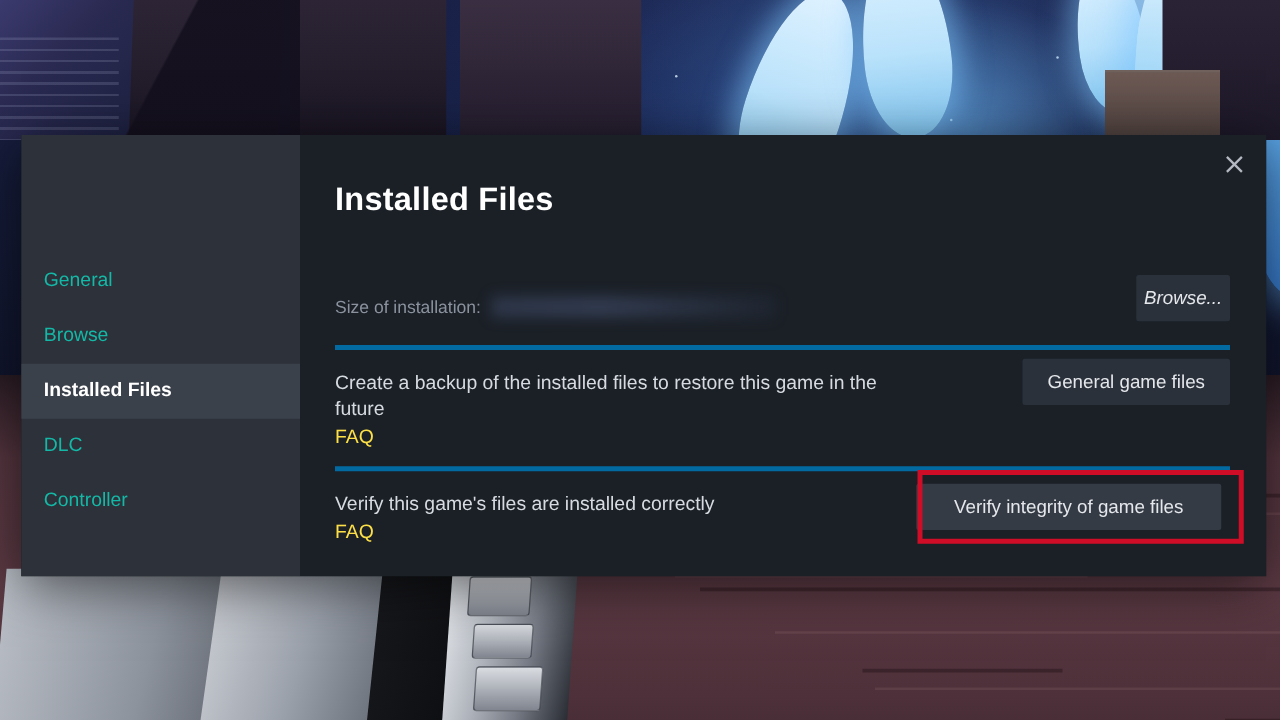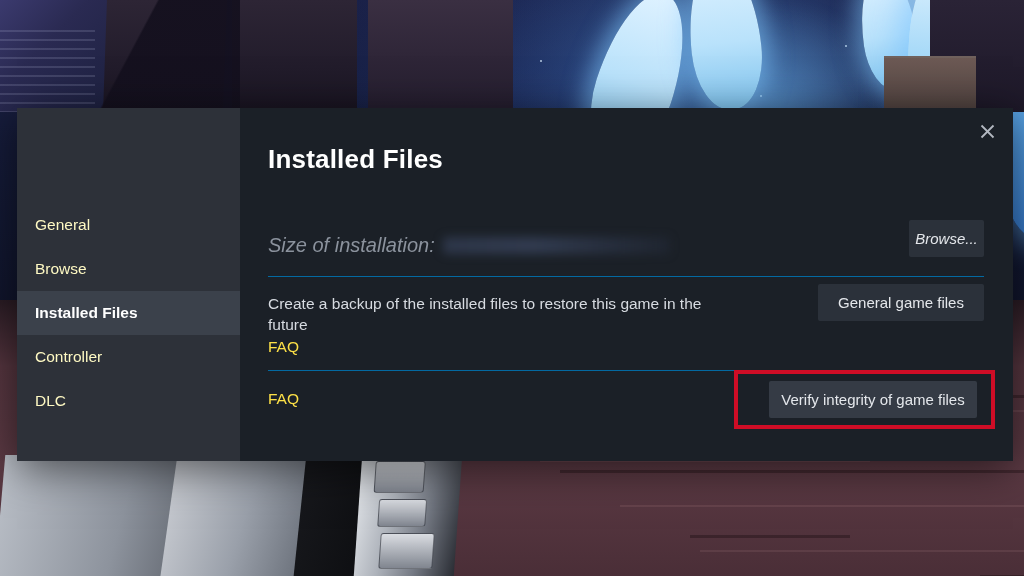--- a/index.html
+++ b/index.html
@@ -147,7 +147,7 @@
     height:44px;
     display:flex; align-items:center;
     padding-left:18px;
-    color:#fef9c3;
+    color:#14b8a6;
     font-size:15.5px;
     cursor:pointer;
     user-select:none;

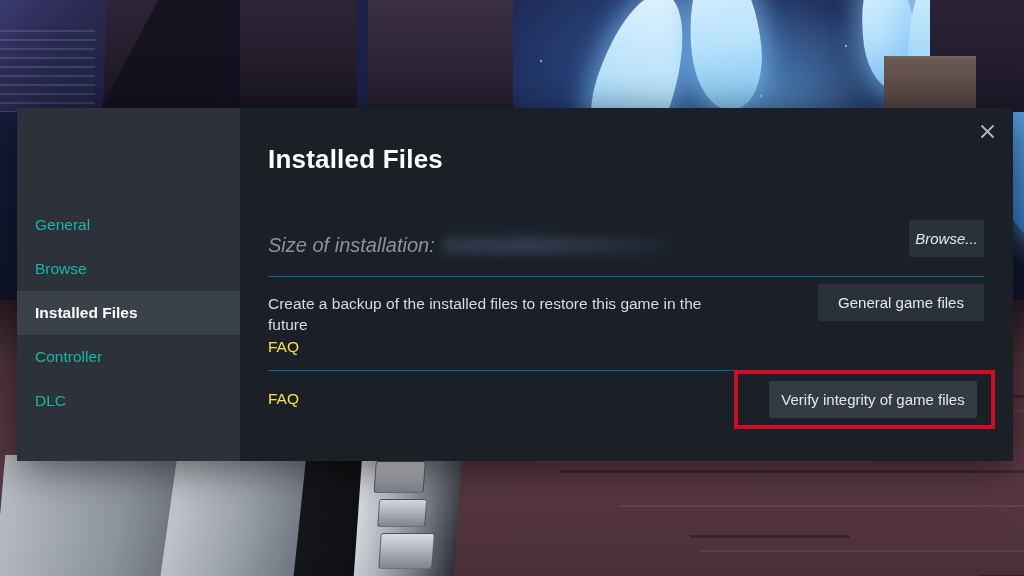--- a/index.html
+++ b/index.html
@@ -199,8 +199,7 @@
   }
   .label-muted {
     color:#8b929d;
-    font-size:20px;
-    font-style:italic;
+    font-size:14px;
   }
   .size-wrap { display:flex; align-items:center; gap:8px; flex:1; }
   .size-blur {

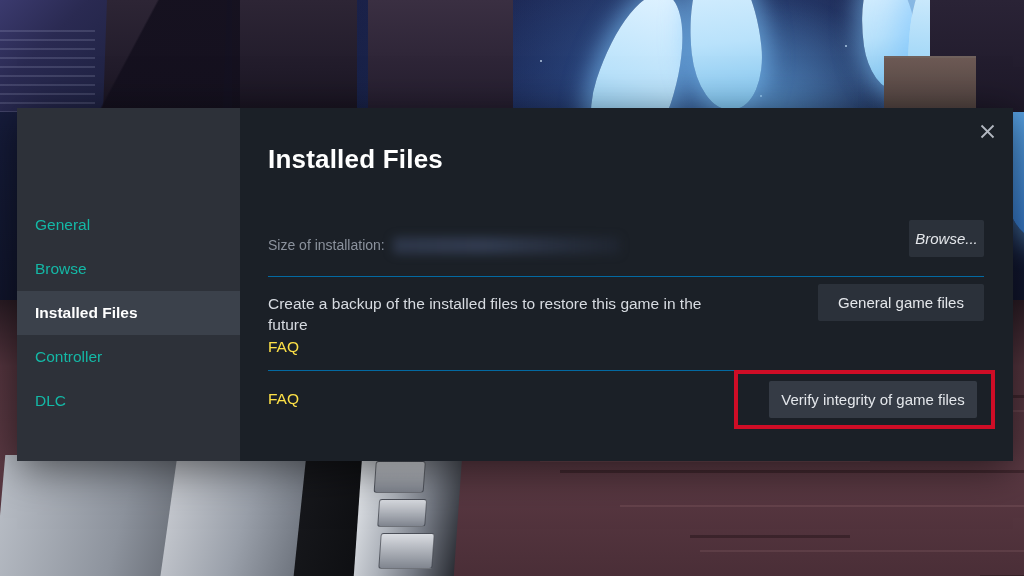--- a/index.html
+++ b/index.html
@@ -190,7 +190,7 @@
     justify-content:space-between;
     position:relative;
   }
-  .row-divider { border-top:1px solid #0369a1; }
+  .row-divider { border-top:4px solid #0369a1; }
 
   .row-size {
     height:62px;

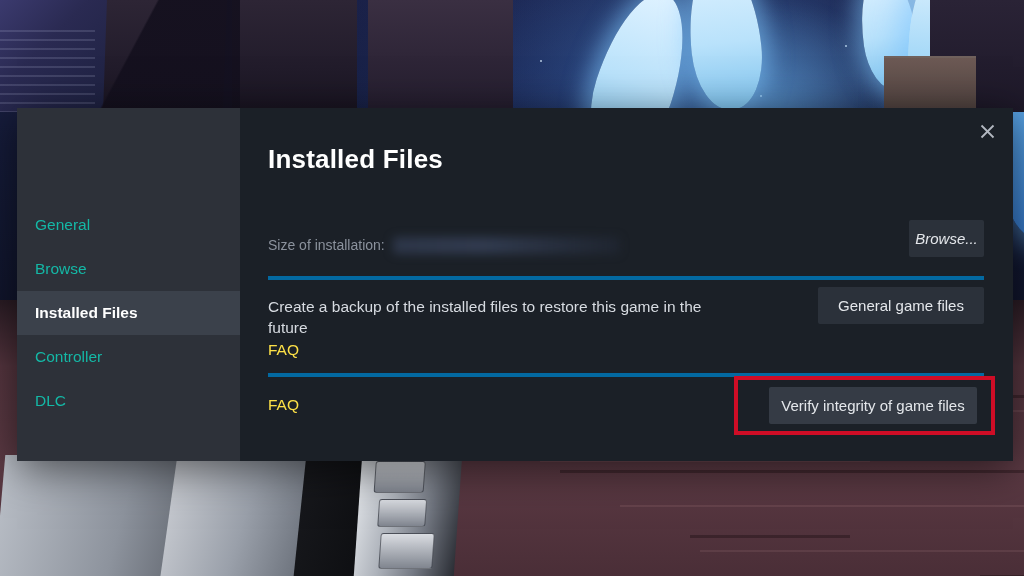--- a/index.html
+++ b/index.html
@@ -320,10 +320,10 @@
         <span>Installed Files</span>
       </div>
       <div class="nav-item">
+        <span>DLC</span>
+      </div>
+      <div class="nav-item">
         <span>Controller</span>
-      </div>
-      <div class="nav-item">
-        <span>DLC</span>
       </div>
     </div>
 

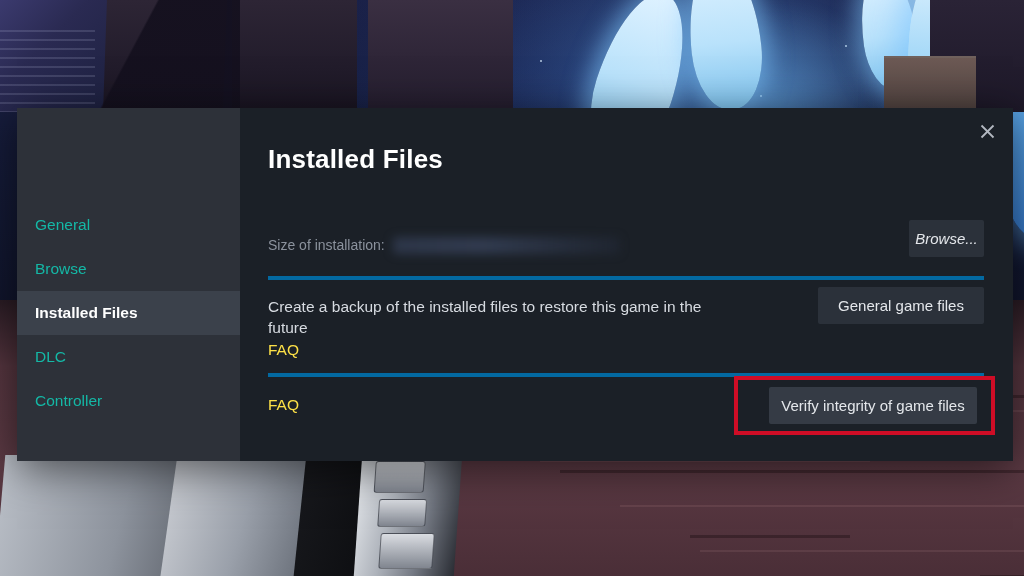--- a/index.html
+++ b/index.html
@@ -356,6 +356,7 @@
 
       <div class="row row-body row-divider">
         <div>
+          <div class="row-text">Verify this game's files are installed correctly</div>
           <span class="faq-link">FAQ</span>
         </div>
         <button class="btn btn-verify">Verify integrity of game files</button>

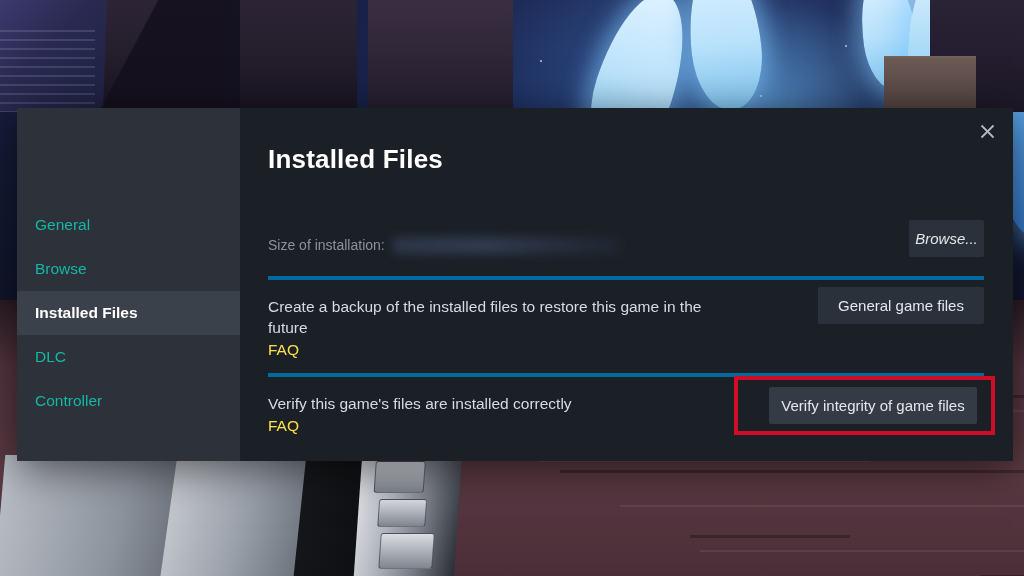--- a/index.html
+++ b/index.html
@@ -238,7 +238,7 @@
 
   .btn-browse { position:absolute; right:0px; top:10px; width:75px; padding:10px 0;font-style:italic; }
   .btn-backup { position:absolute; right:0px; top:7px; width:166px; padding:10px 0; }
-  .btn-verify { position:absolute; right:7px; top:10px; width:208px; padding:10px 0; background:#353b45; }
+  .btn-verify { position:absolute; right:7px; top:10px; width:244px; padding:10px 0; background:#353b45; }
 
   .highlight-box {
     position:absolute;

